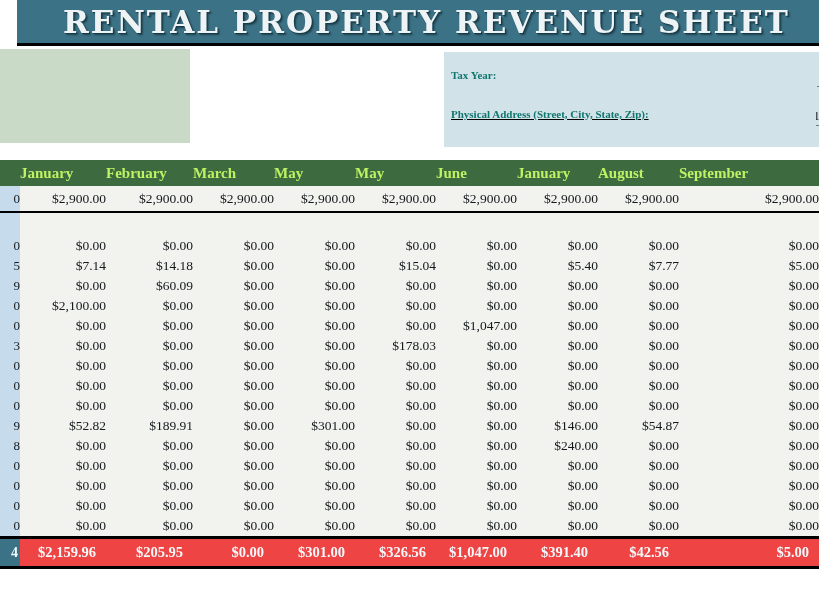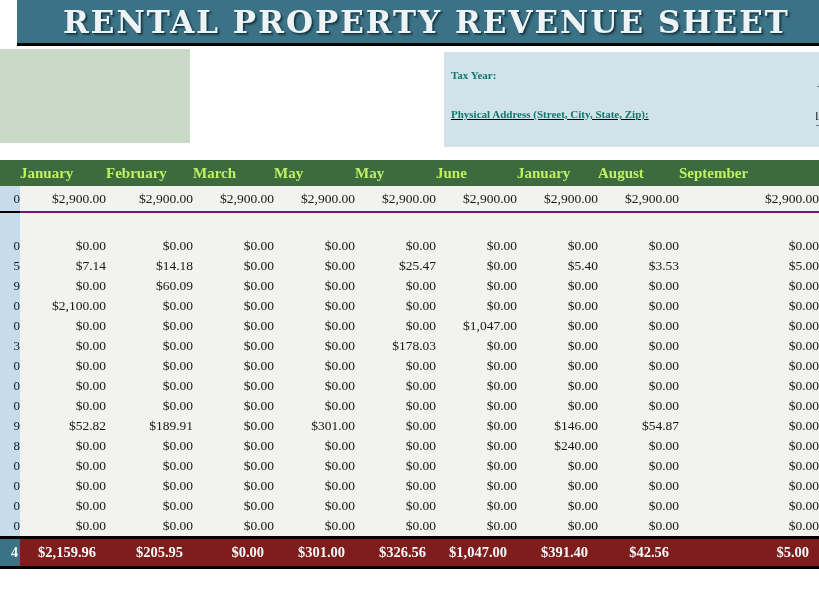--- a/index.html
+++ b/index.html
@@ -91,7 +91,7 @@
     text-align:right;padding-right:10px;white-space:nowrap;
   }
   tr.rent td.num,tr.rent td.lead{height:25px;}
-  tr.rent td.num{border-bottom:2px solid #701a75;}
+  tr.rent td.num{border-bottom:2px solid #000000;}
   tr.rent td.lead{border-bottom:2px solid #000000;}
 
   tr.spacer td{height:23px;background:#f2f2ee;}

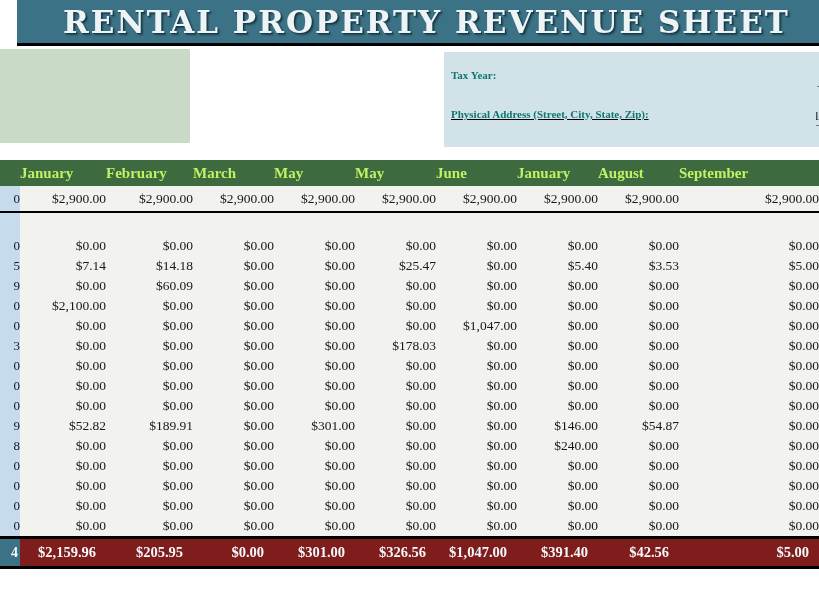--- a/index.html
+++ b/index.html
@@ -214,7 +214,7 @@
             <td class="num">$14.18</td>
             <td class="num">$0.00</td>
             <td class="num">$0.00</td>
-            <td class="num">$25.47</td>
+            <td class="num">$15.04</td>
             <td class="num">$0.00</td>
             <td class="num">$5.40</td>
             <td class="num">$3.53</td>

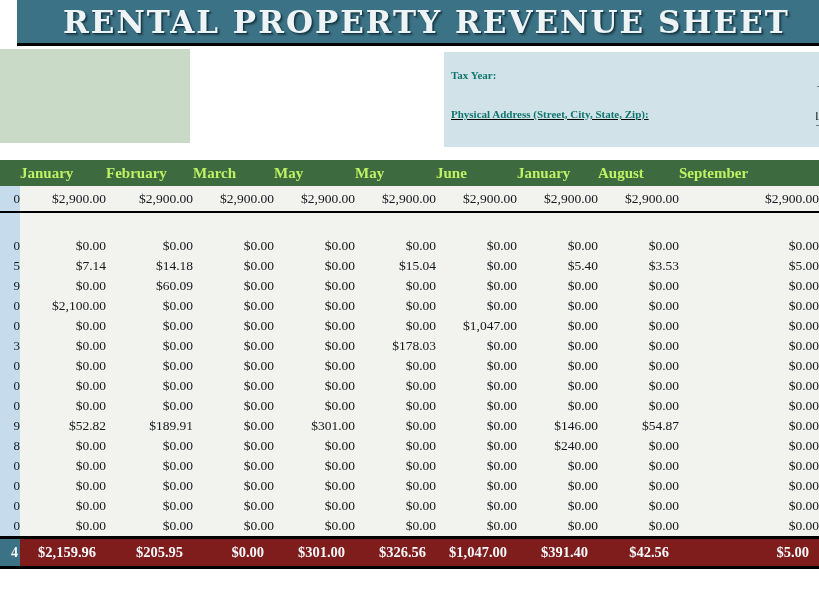--- a/index.html
+++ b/index.html
@@ -217,7 +217,7 @@
             <td class="num">$15.04</td>
             <td class="num">$0.00</td>
             <td class="num">$5.40</td>
-            <td class="num">$3.53</td>
+            <td class="num">$7.77</td>
             <td class="num">$5.00</td>
           </tr>
           <tr class="exp">

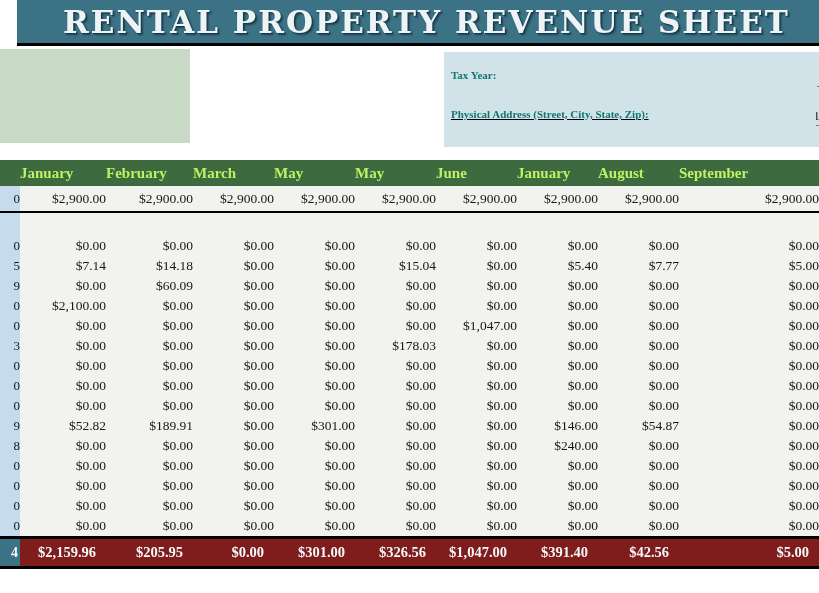--- a/index.html
+++ b/index.html
@@ -100,7 +100,7 @@
   tr.exp td{height:20px;}
 
   tr.totals td{
-    background:#7f1d1d;color:#f4f8fa;
+    background:#ef4444;color:#f4f8fa;
     font-family:"Liberation Serif",serif;
     font-weight:bold;font-size:14.5px;
     height:27px;text-align:right;padding-right:10px;white-space:nowrap;

